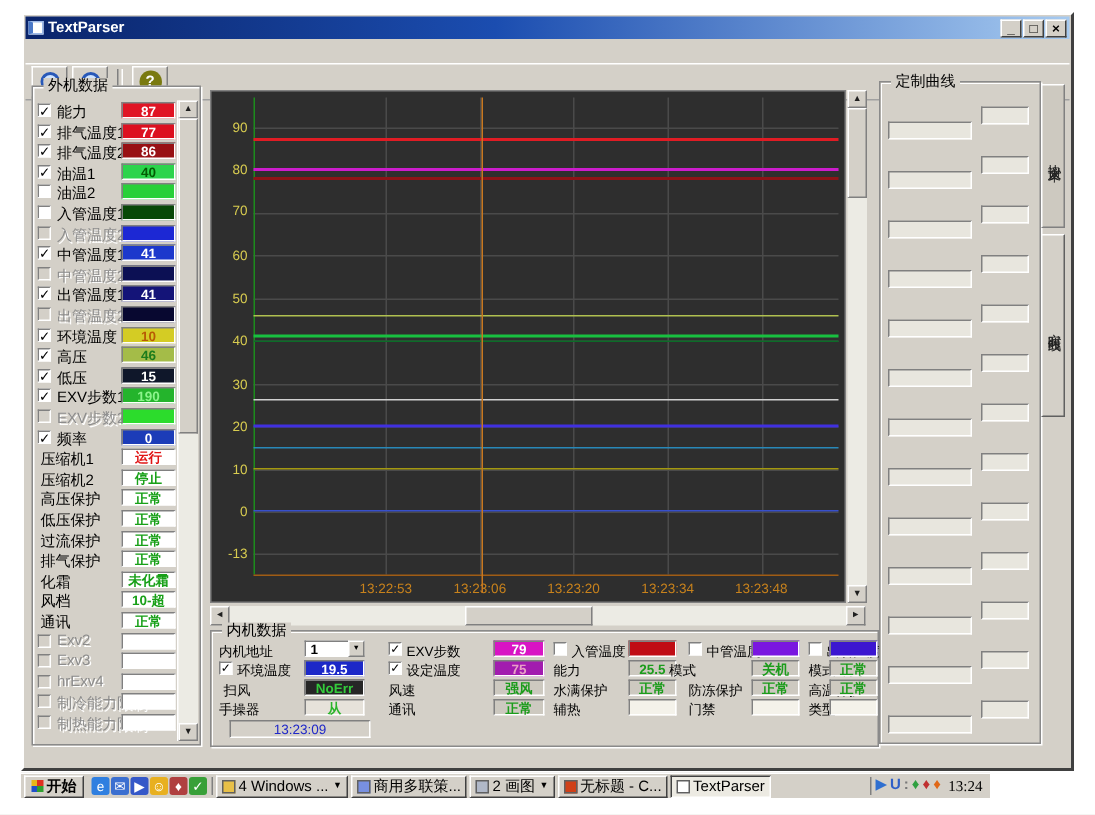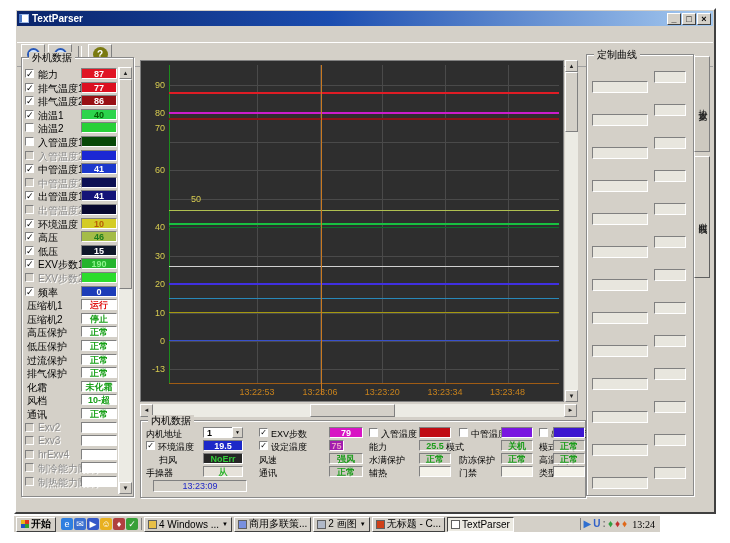--- a/index.html
+++ b/index.html
@@ -305,7 +305,7 @@
         <div class="grid-h" style="top: 52.365px; left: 28px; width: 390px;"></div>
         <div class="ylab" style="top: 47.365px;">80</div>
         <div class="grid-h" style="top: 80.815px; left: 28px; width: 390px;"></div>
-        <div class="ylab" style="top: 62px;">70</div>
+        <div class="ylab" style="top: 74px;">70</div>
         <div class="grid-h" style="top: 109.265px; left: 28px; width: 390px;"></div>
         <div class="ylab" style="top: 104.265px;">60</div>
         <div class="grid-h" style="top: 137.715px; left: 28px; width: 390px;"></div>

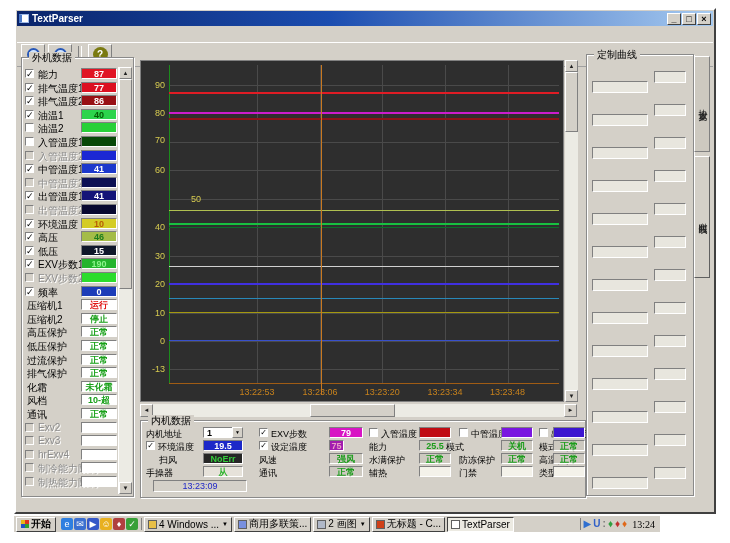--- a/index.html
+++ b/index.html
@@ -309,7 +309,7 @@
         <div class="grid-h" style="top: 109.265px; left: 28px; width: 390px;"></div>
         <div class="ylab" style="top: 104.265px;">60</div>
         <div class="grid-h" style="top: 137.715px; left: 28px; width: 390px;"></div>
-        <div class="ylab" style="top: 132.715px; padding-left: 36px;">50</div>
+        <div class="ylab" style="top: 132.715px;">50</div>
         <div class="grid-h" style="top: 166.165px; left: 28px; width: 390px;"></div>
         <div class="ylab" style="top: 161.165px;">40</div>
         <div class="grid-h" style="top: 194.615px; left: 28px; width: 390px;"></div>

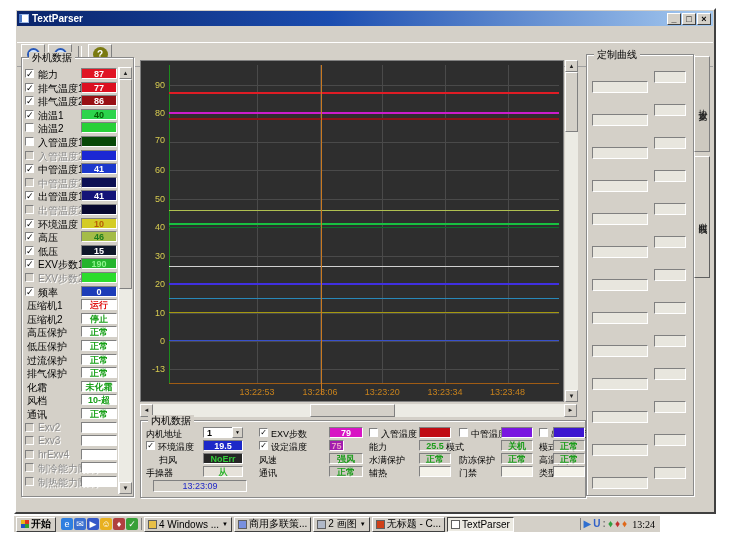--- a/index.html
+++ b/index.html
@@ -378,7 +378,7 @@
         <span class="in-label" style="left: 118px; top: 33px;">风速</span>
         <span class="in-label" style="left: 118px; top: 46px;">通讯</span>
         <span class="in-box" style="left: 188px; top: 6px; width: 34px; background: rgb(216, 20, 196); color: rgb(255, 255, 255);">79</span>
-        <span class="in-box" style="left: 188px; top: 19px; width: 15px; background: #a21caf; color: rgb(233, 160, 198);">75</span>
+        <span class="in-box" style="left: 188px; top: 19px; width: 34px; background: #a21caf; color: rgb(233, 160, 198);">75</span>
         <span class="in-box" style="left: 188px; top: 32px; width: 34px; background: rgb(205, 201, 192); color: rgb(28, 156, 28);">强风</span>
         <span class="in-box" style="left: 188px; top: 45px; width: 34px; background: rgb(205, 201, 192); color: rgb(28, 156, 28);">正常</span>
         <span class="in-cb" style="left: 228px; top: 7px;"></span>

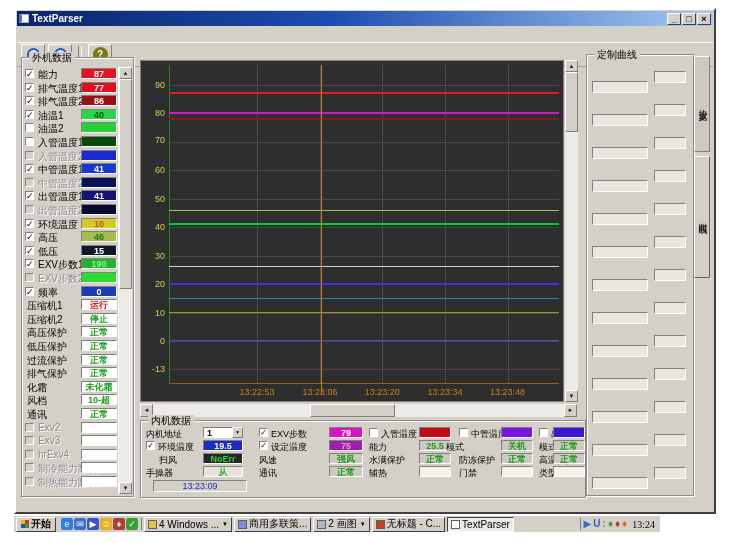--- a/index.html
+++ b/index.html
@@ -366,7 +366,7 @@
         <span class="in-cb" style="left: 5px; top: 20px;">✓</span>
         <span class="in-label" style="left: 17px; top: 20px;">环境温度</span>
         <span class="in-box" style="left: 62px; top: 19px; width: 40px; background: rgb(28, 40, 200); color: rgb(255, 255, 255);">19.5</span>
-        <span class="in-label" style="left: 18px; top: 33px;">扫风</span>
+        <span class="in-label" style="left: 8px; top: 33px;">扫风</span>
         <span class="in-box" style="left: 62px; top: 32px; width: 40px; background: rgb(38, 38, 38); color: rgb(52, 204, 60);">NoErr</span>
         <span class="in-label" style="left: 5px; top: 46px; text-align: center;">手操器</span>
         <span class="in-box" style="left: 62px; top: 45px; width: 40px; background: rgb(230, 226, 218); color: rgb(42, 180, 42);">从</span>

